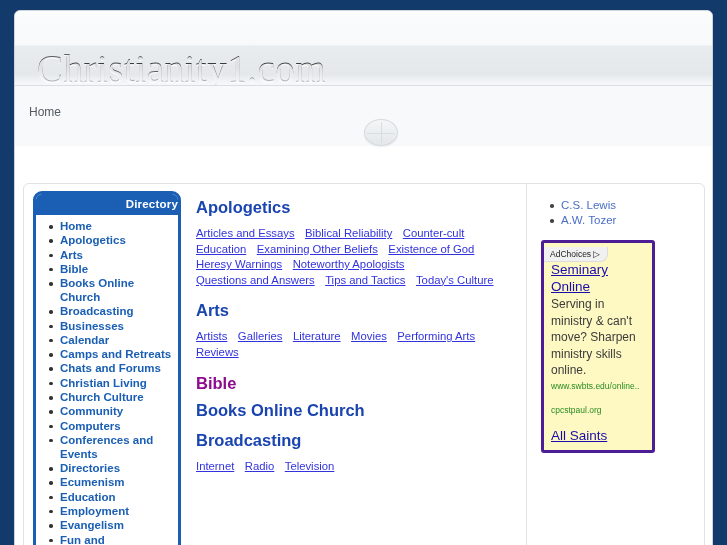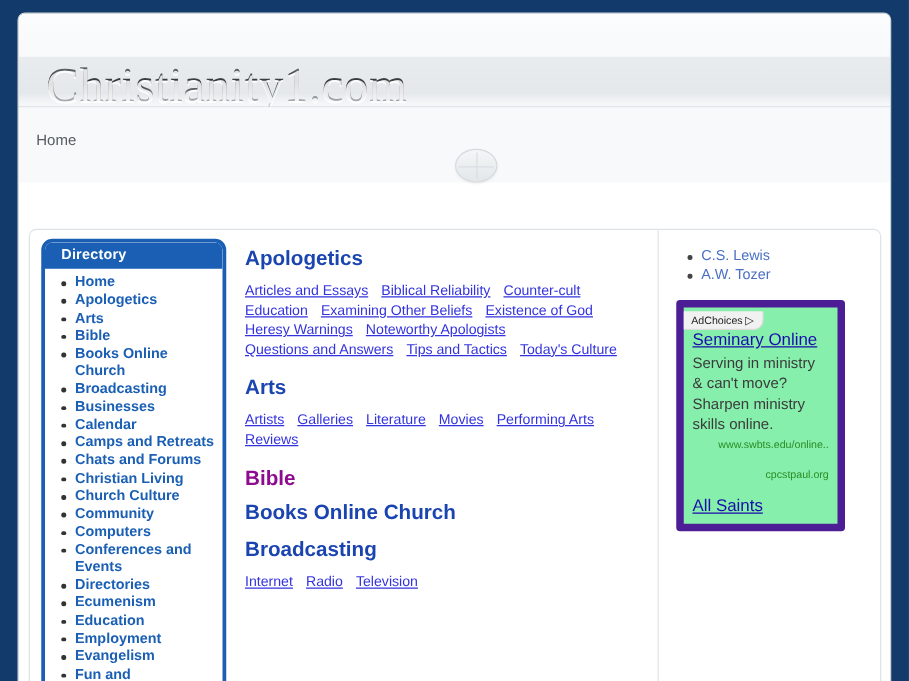--- a/index.html
+++ b/index.html
@@ -117,6 +117,7 @@
     font-weight: bold;
     padding: 4px 0 5px 13px;
     letter-spacing: 0.2px;
+    text-align: right;
   }
   #dir-list {
     list-style: none;

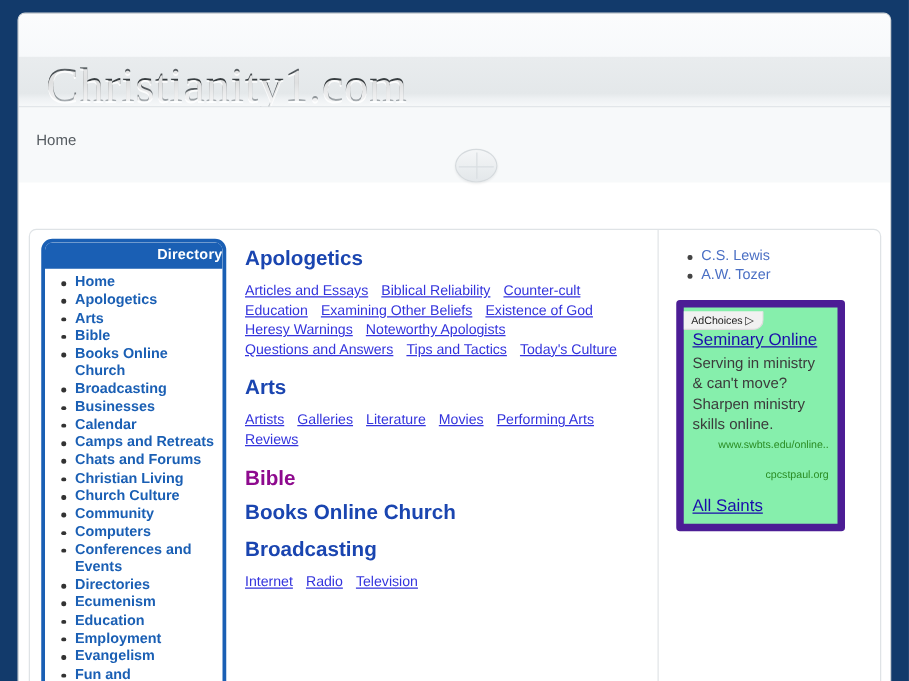--- a/index.html
+++ b/index.html
@@ -195,10 +195,10 @@
     background: #444;
   }
   #ad-box {
-    width: 135px;
-    border: 6px solid #4c1d95;
+    width: 114px;
+    border: 3px solid #4c1d95;
     border-radius: 3px;
-    background: #86efac;
+    background: #fef9c3;
     padding: 0 0 6px 0;
   }
   #adchoices {

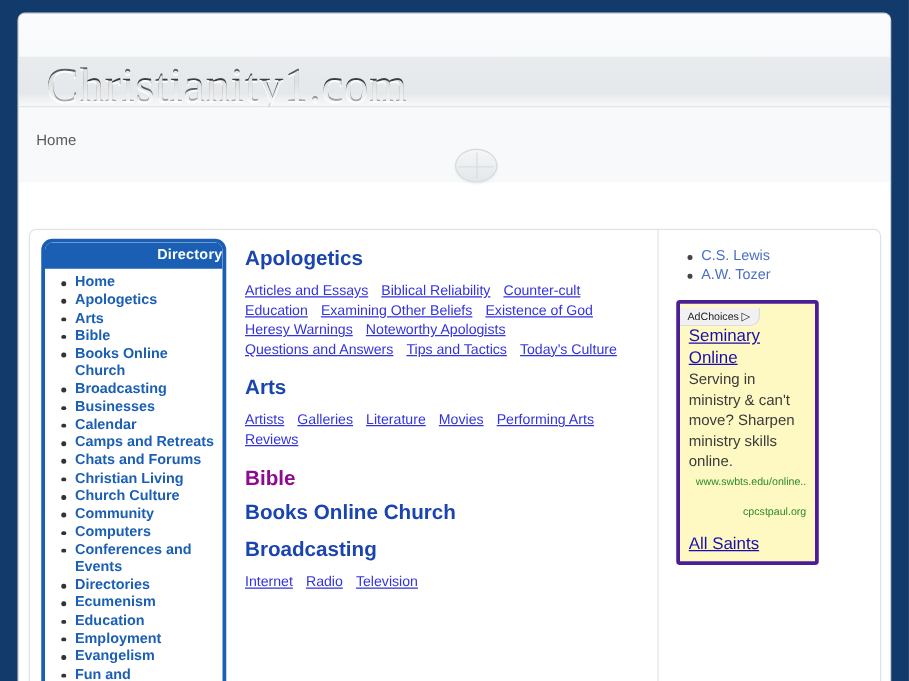--- a/index.html
+++ b/index.html
@@ -240,7 +240,6 @@
     line-height: 12px;
     margin: 0 0 12px 0;
     word-break: break-all;
-    text-align: right;
   }
   .ad-unit.last .ad-title { margin-bottom: 0; }
 </style>

